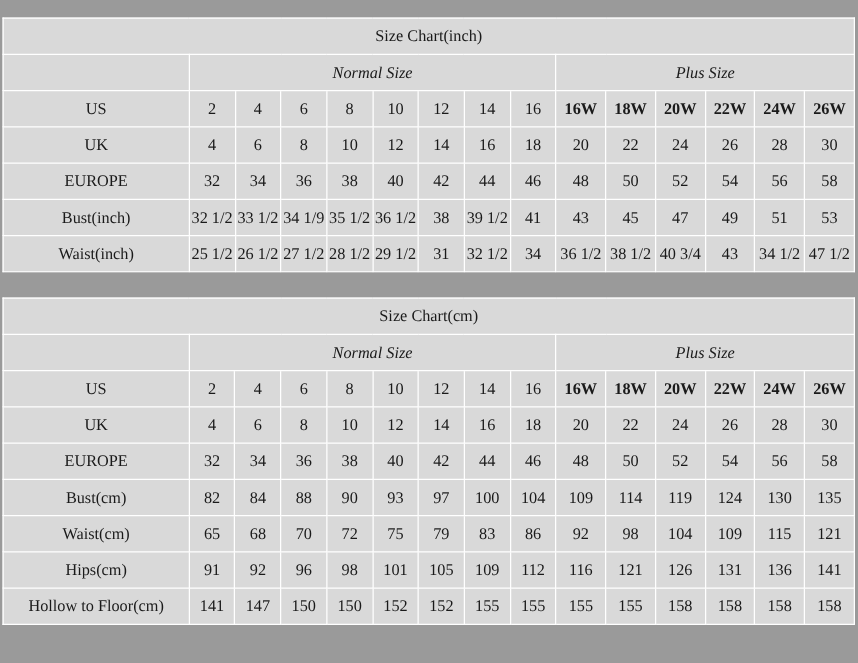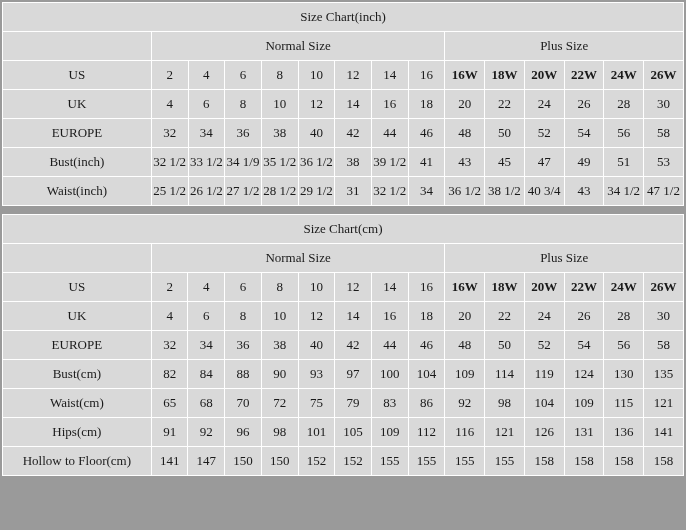--- a/index.html
+++ b/index.html
@@ -21,7 +21,7 @@
   table.size-chart {
     border-collapse: collapse;
     width: 682px;
-    margin: 2px auto 0 auto;
+    margin: 14px auto 0 auto;
     background: #d9d9d9;
     table-layout: fixed;
     padding-left: 16px;

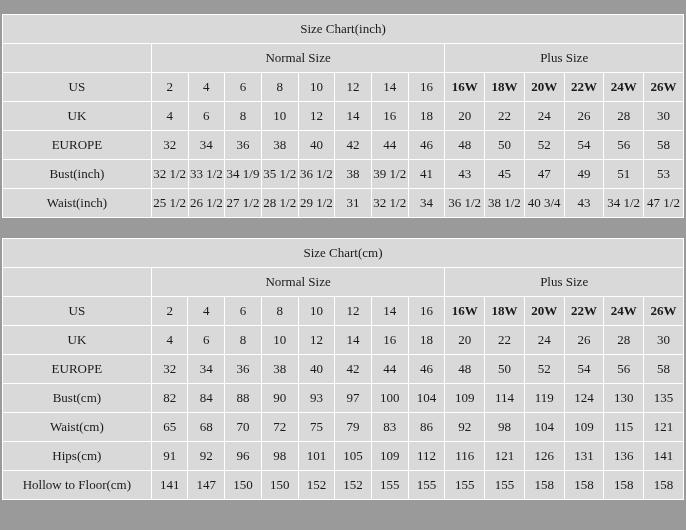--- a/index.html
+++ b/index.html
@@ -44,6 +44,7 @@
   td.group-cell {
     font-size: 15px;
     height: 24px;
+    font-style: italic;
   }
   td.rowhead {
     font-size: 14px;

